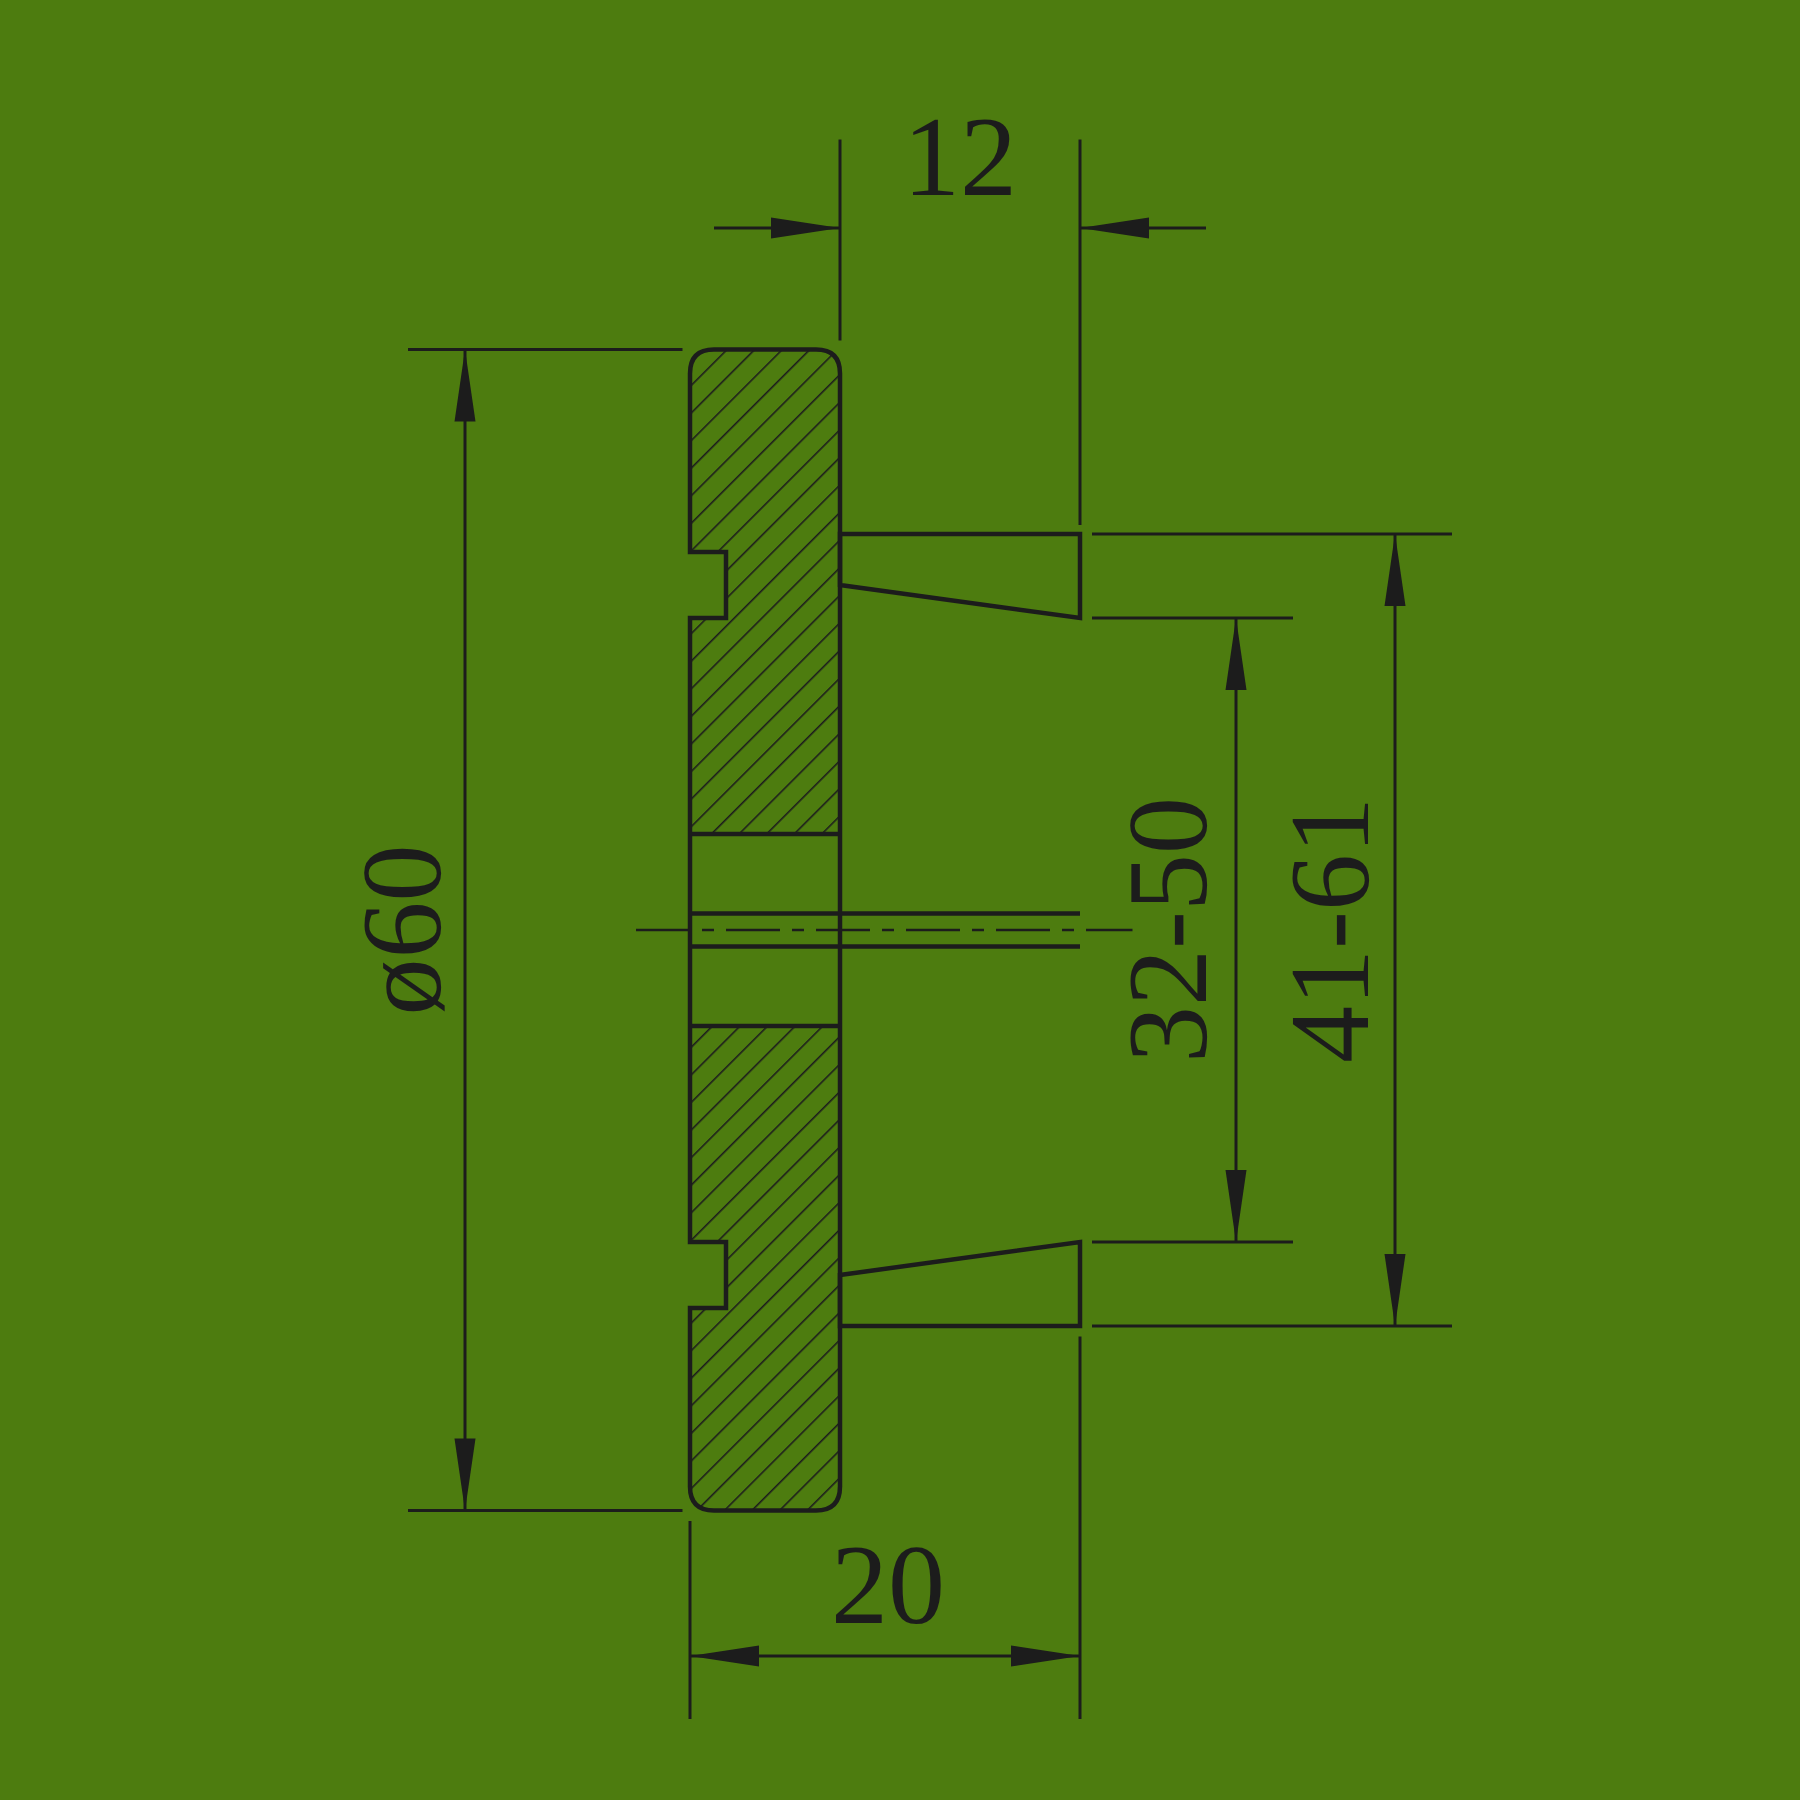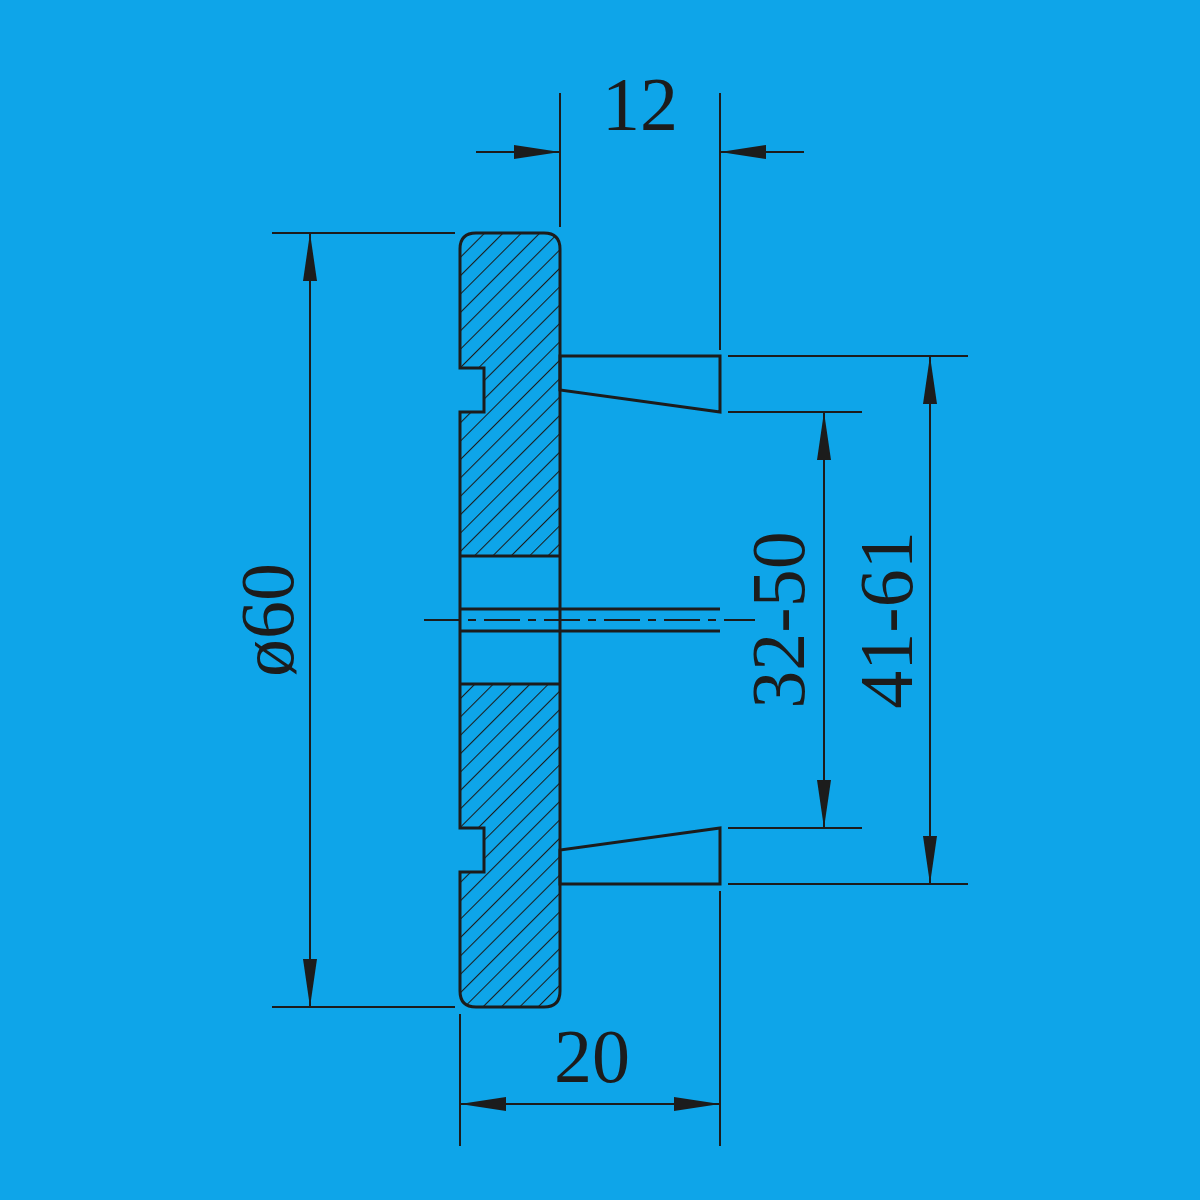--- a/index.html
+++ b/index.html
@@ -12,7 +12,7 @@
     position: relative;
     width: 1200px;
     height: 1200px;
-    background: #0ea5e9;
+    background: #4d7c0f;
     overflow: hidden;
   }
   svg { display: block; }

